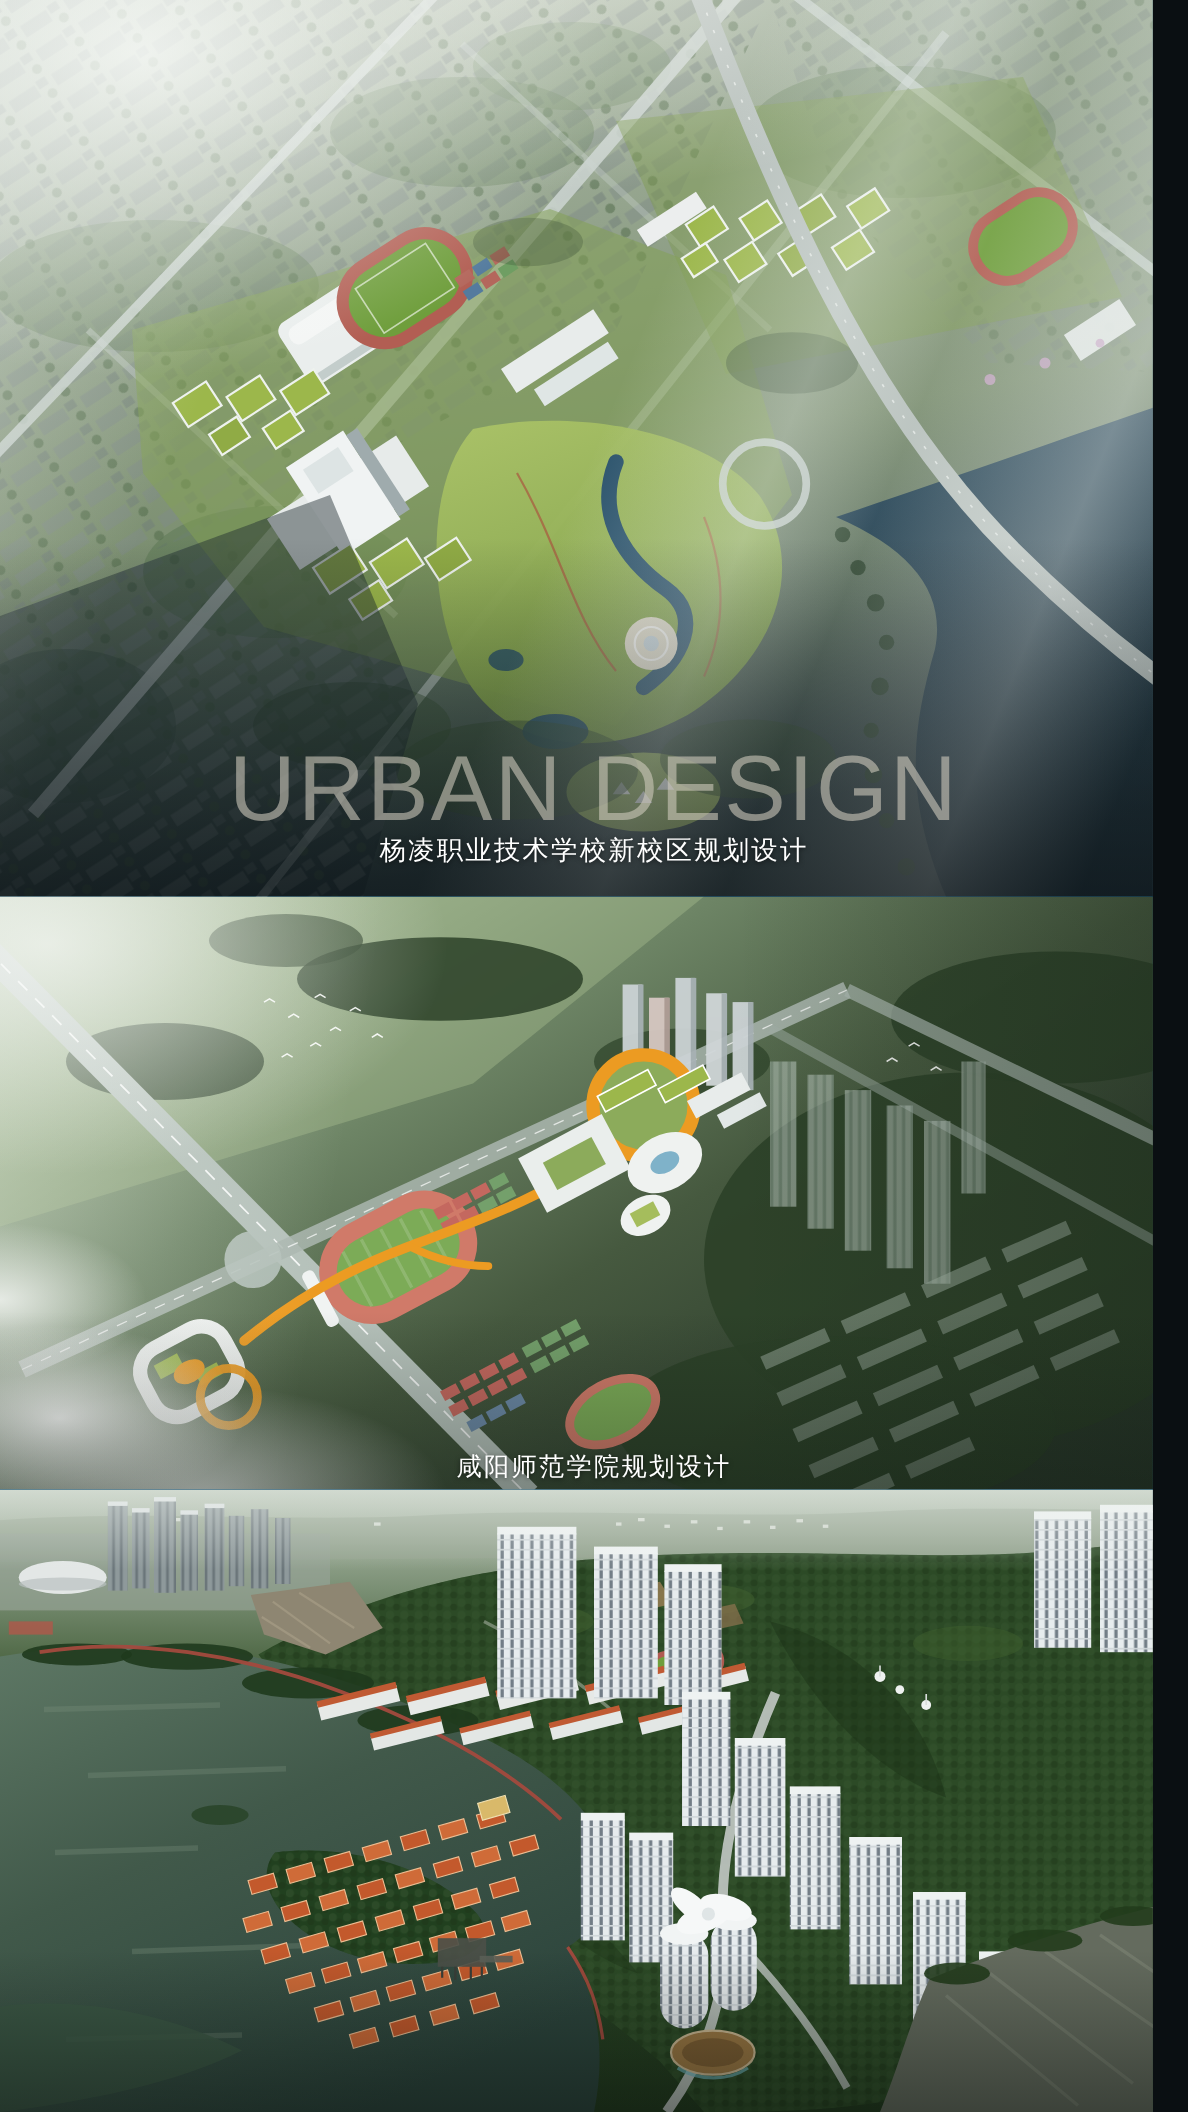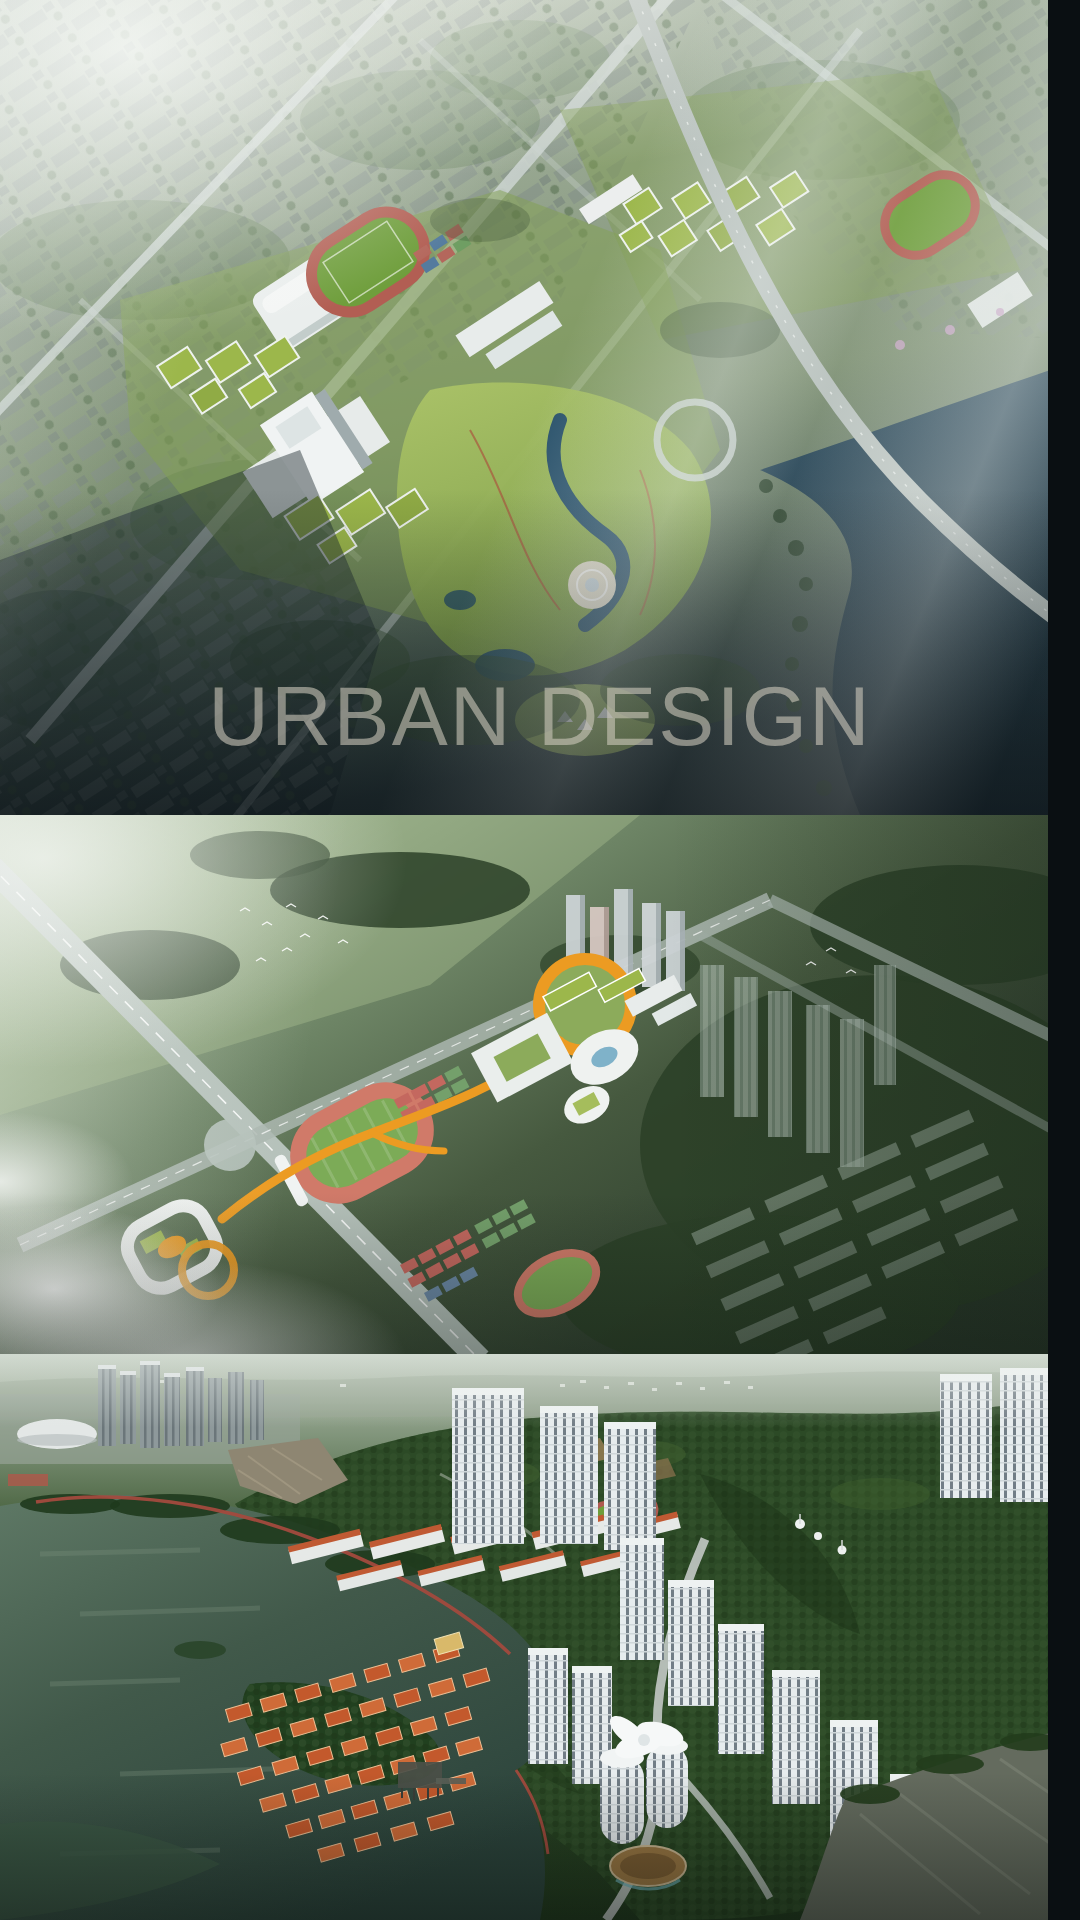--- a/index.html
+++ b/index.html
@@ -659,6 +659,7 @@
   </section>
 
   <div class="watermark">URBAN DESIGN</div>
+  <div class="caption" id="cap1">杨凌职业技术学校新校区规划设计</div>
 
 </div>
 

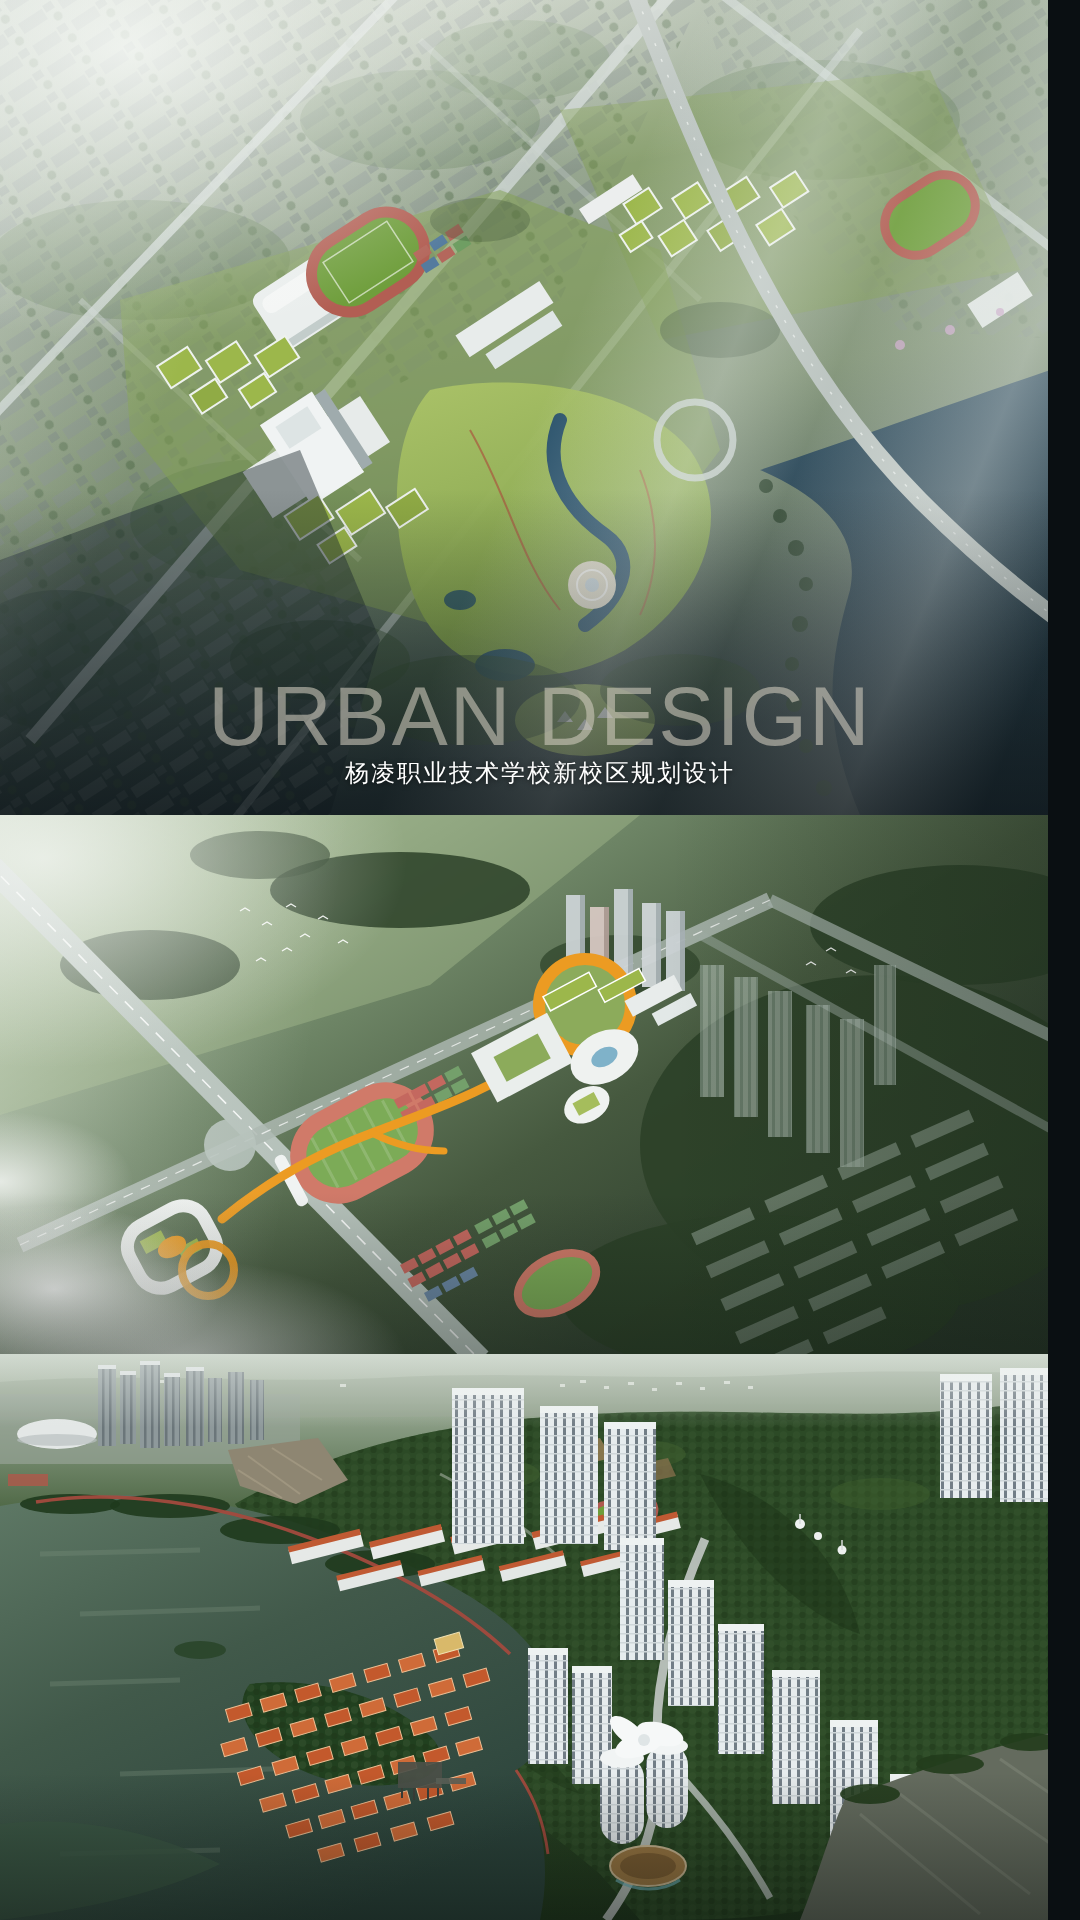--- a/index.html
+++ b/index.html
@@ -660,6 +660,7 @@
 
   <div class="watermark">URBAN DESIGN</div>
   <div class="caption" id="cap1">杨凌职业技术学校新校区规划设计</div>
+  <div class="caption" id="cap2">咸阳师范学院规划设计</div>
 
 </div>
 

